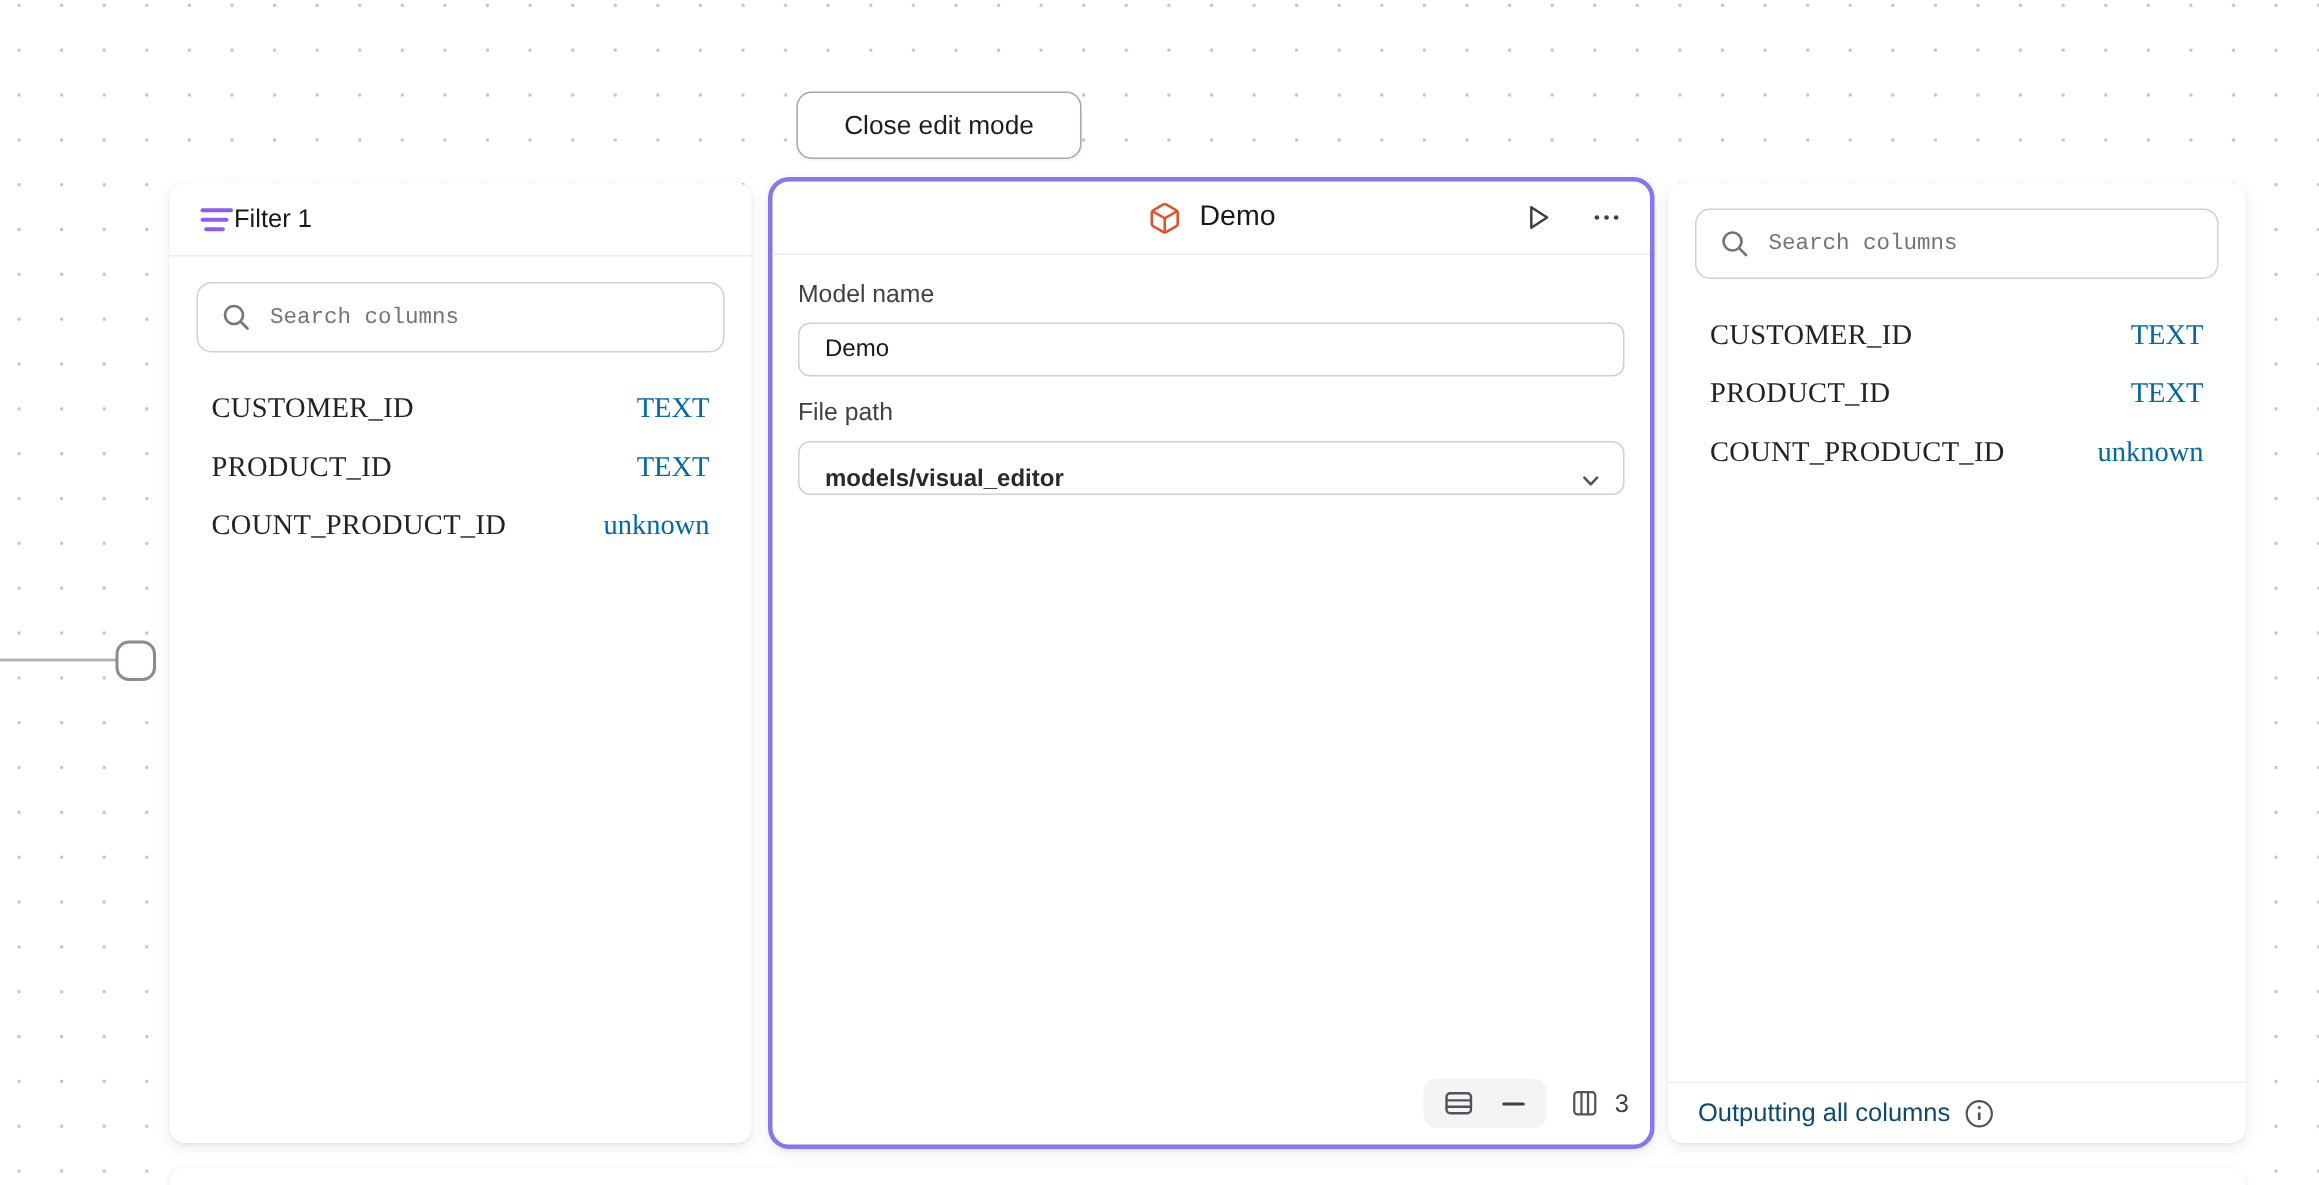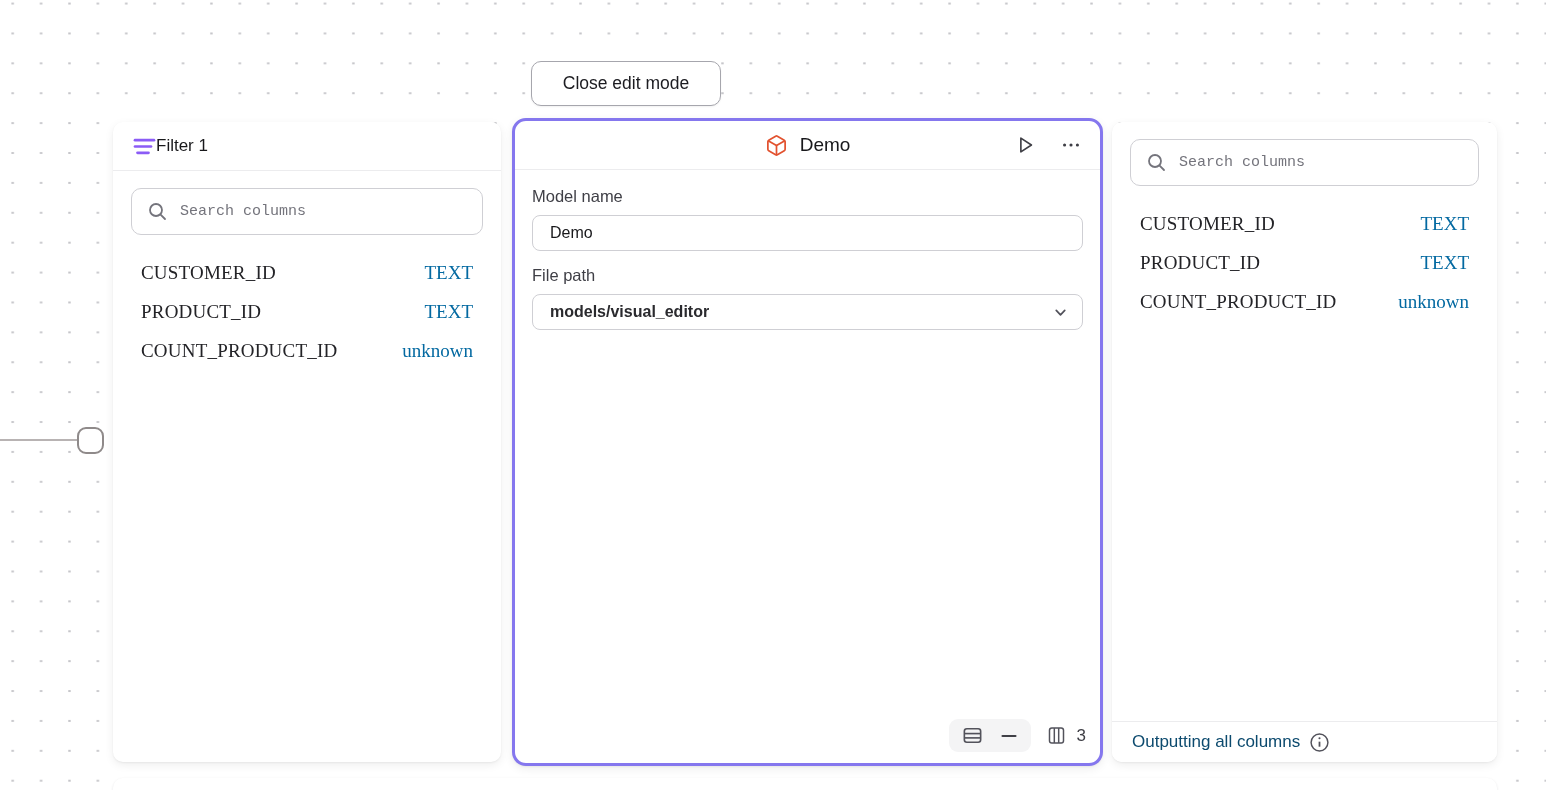--- a/index.html
+++ b/index.html
@@ -82,7 +82,7 @@
   }
   .select-box {
     width:100%; height:36px; border:1px solid #cfcfd4; border-radius:8px;
-    padding:0 13px 0 17px; display:flex; align-items:center; justify-content:space-between;
+    padding:0 13px 0 17px; display:flex; align-items:flex-end; justify-content:space-between;
     font-size:16px; font-weight:700; color:#2a2a2e; background:#fff; cursor:pointer;
   }
   .model-footer {

